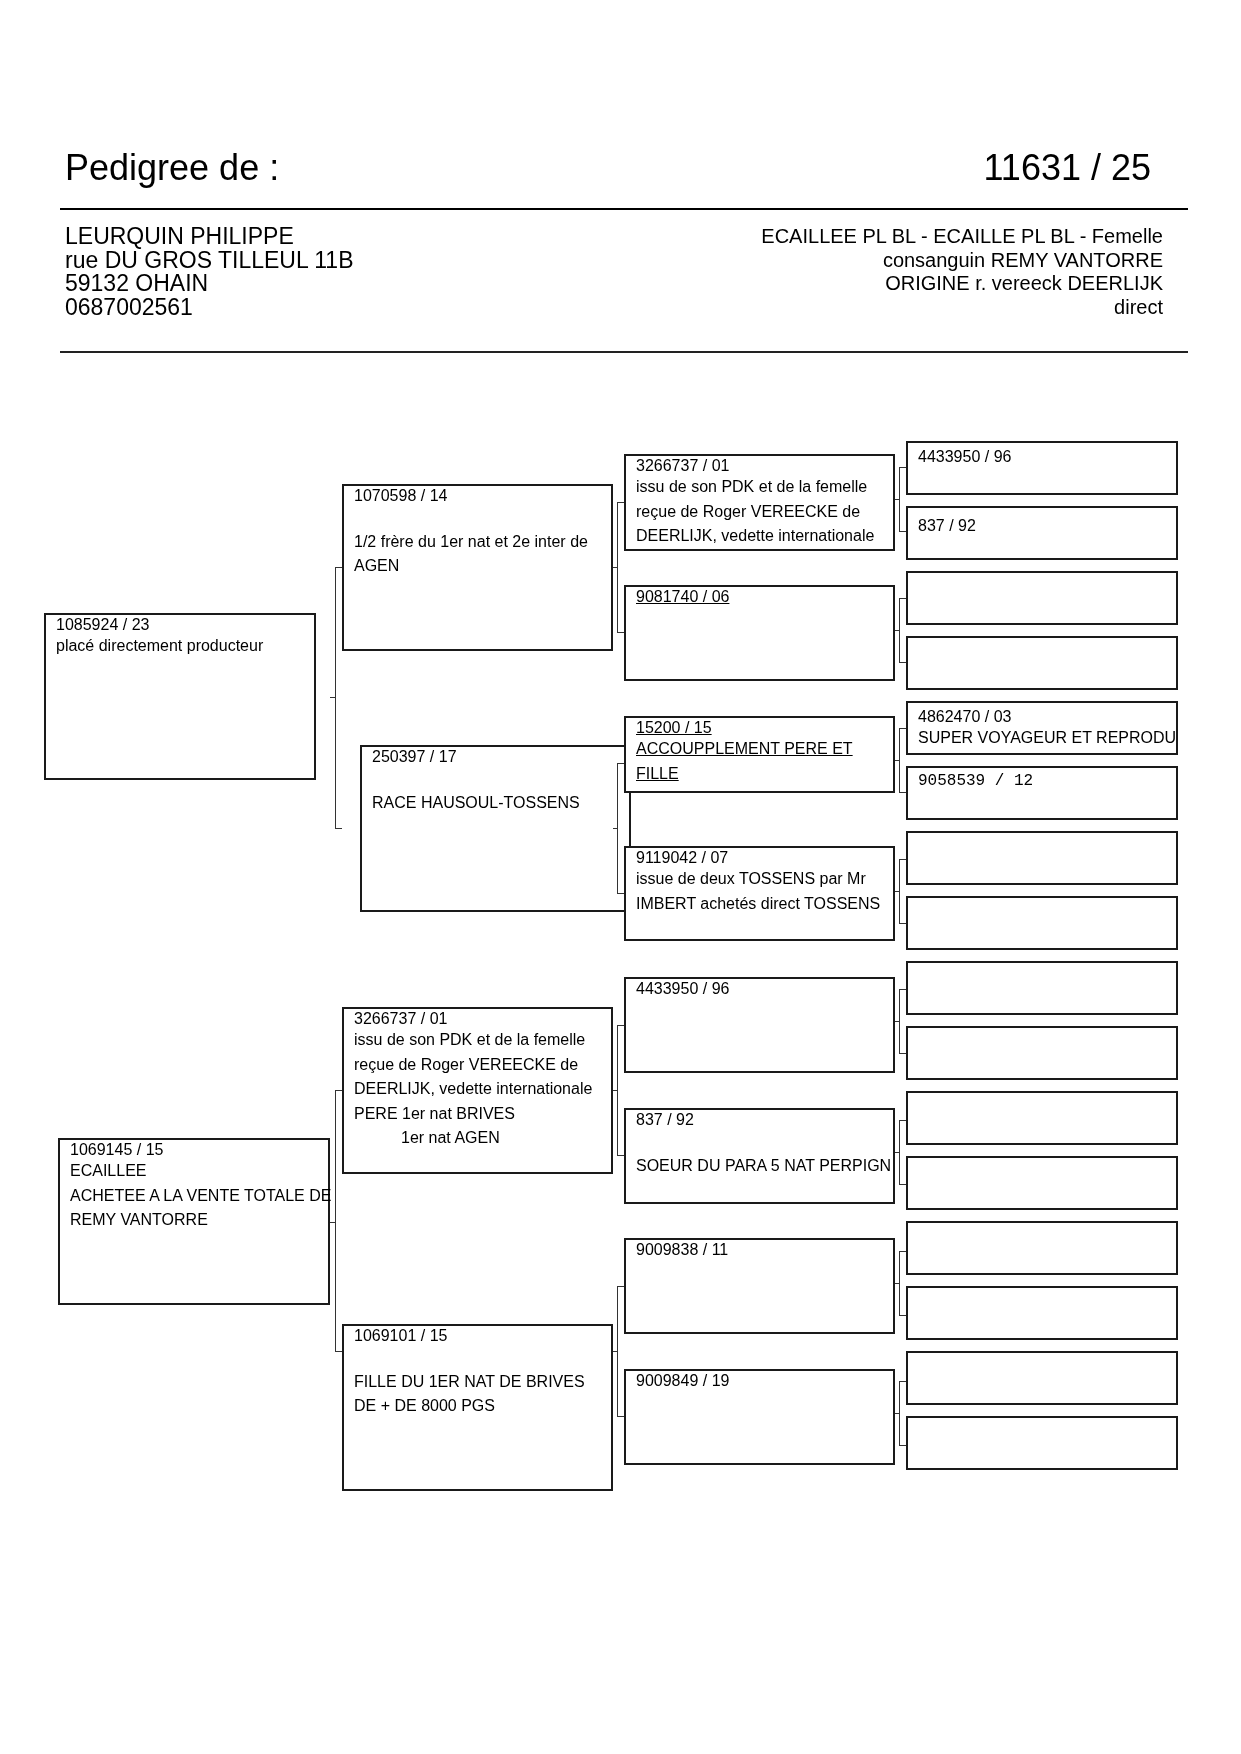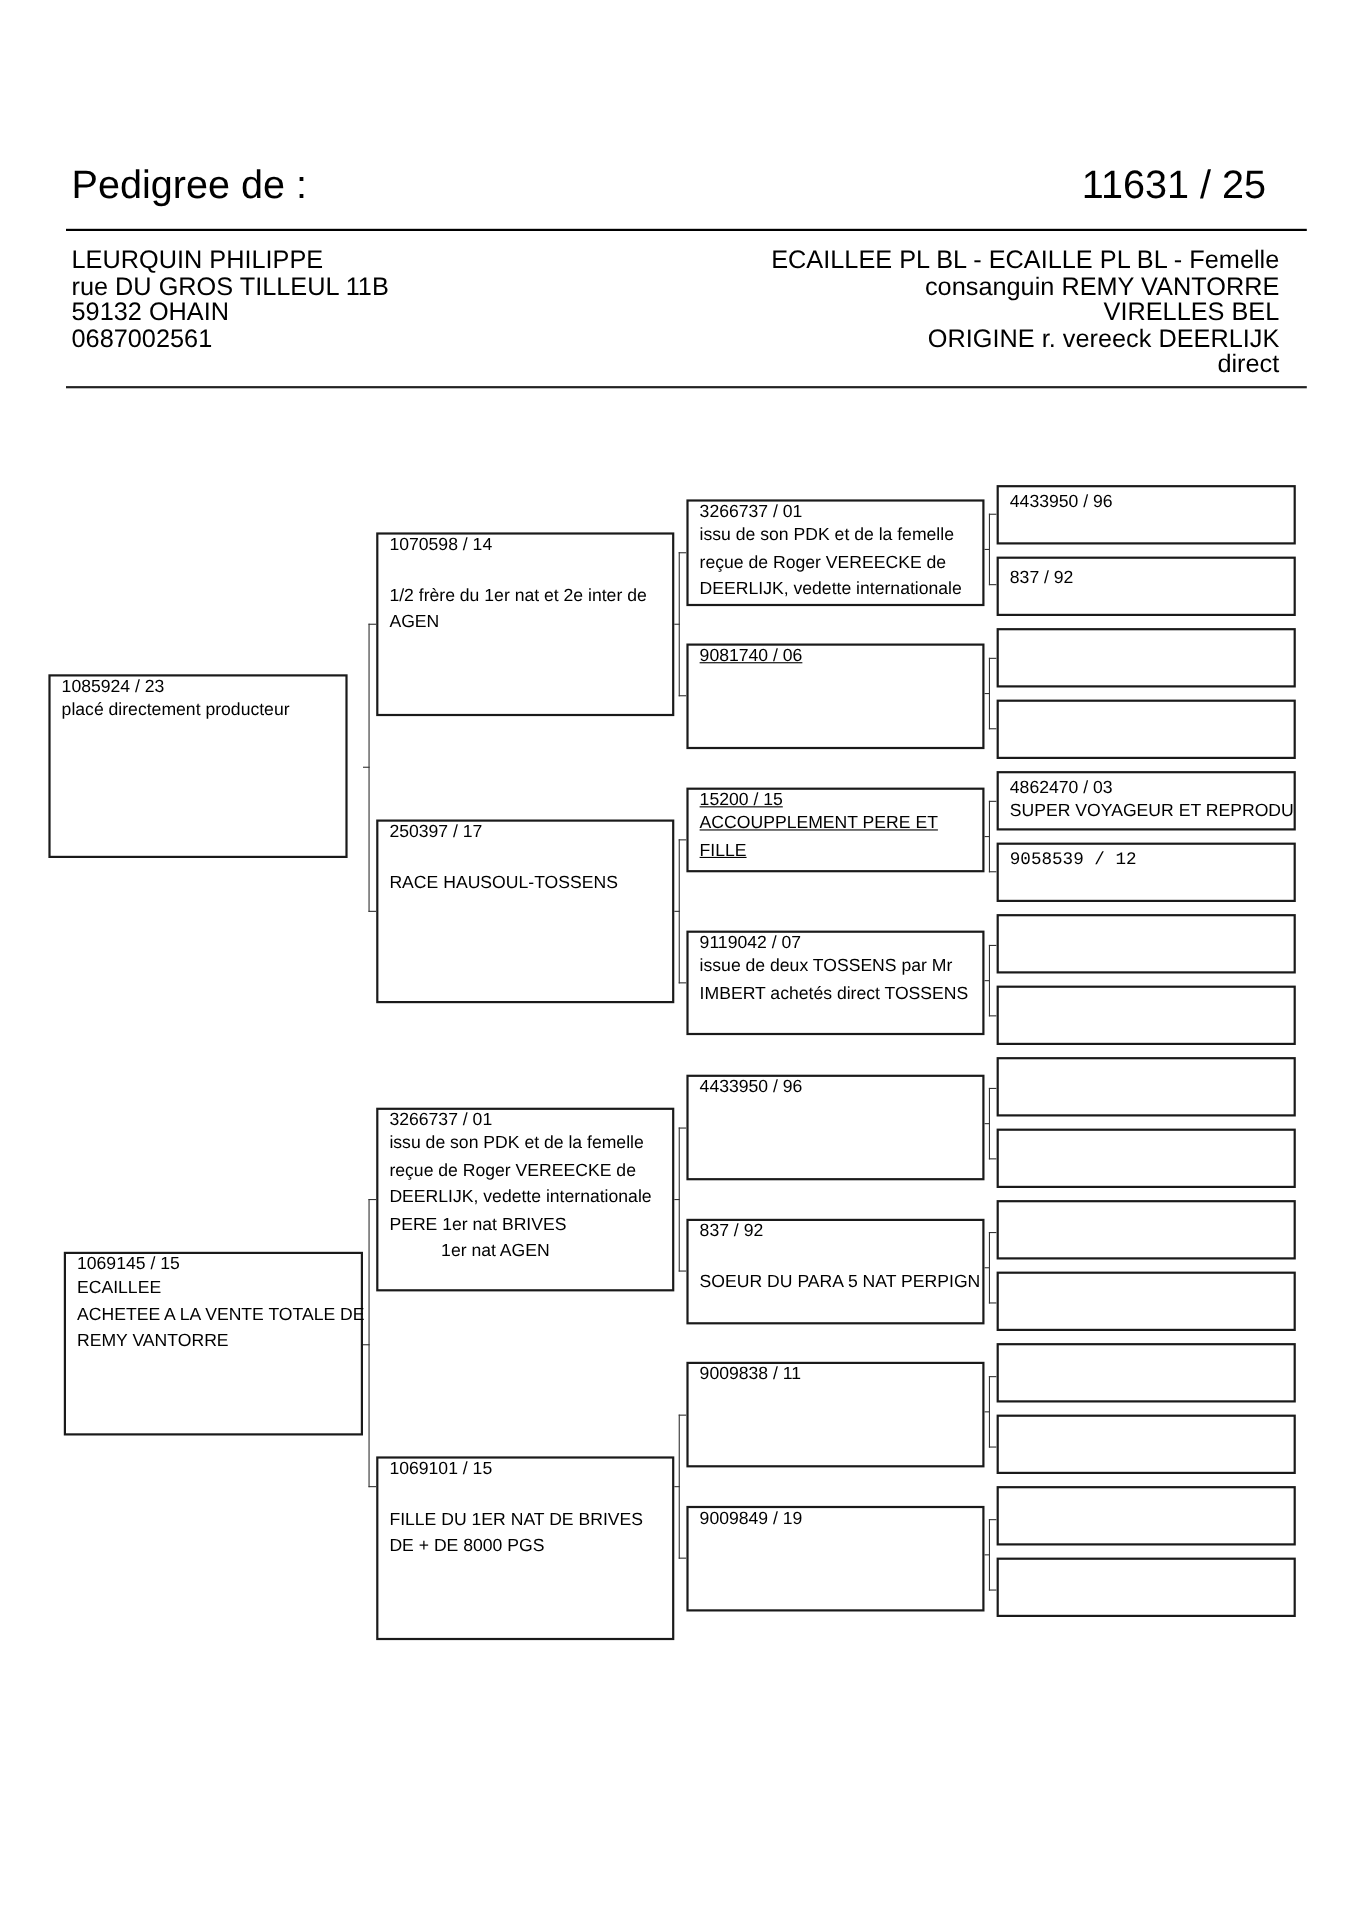--- a/index.html
+++ b/index.html
@@ -52,7 +52,7 @@
       position: absolute;
       right: 78px;
       top: 225px;
-      font-size: 23px;
+      font-size: 20px;
       line-height: 23.5px;
       text-align: right;
     }

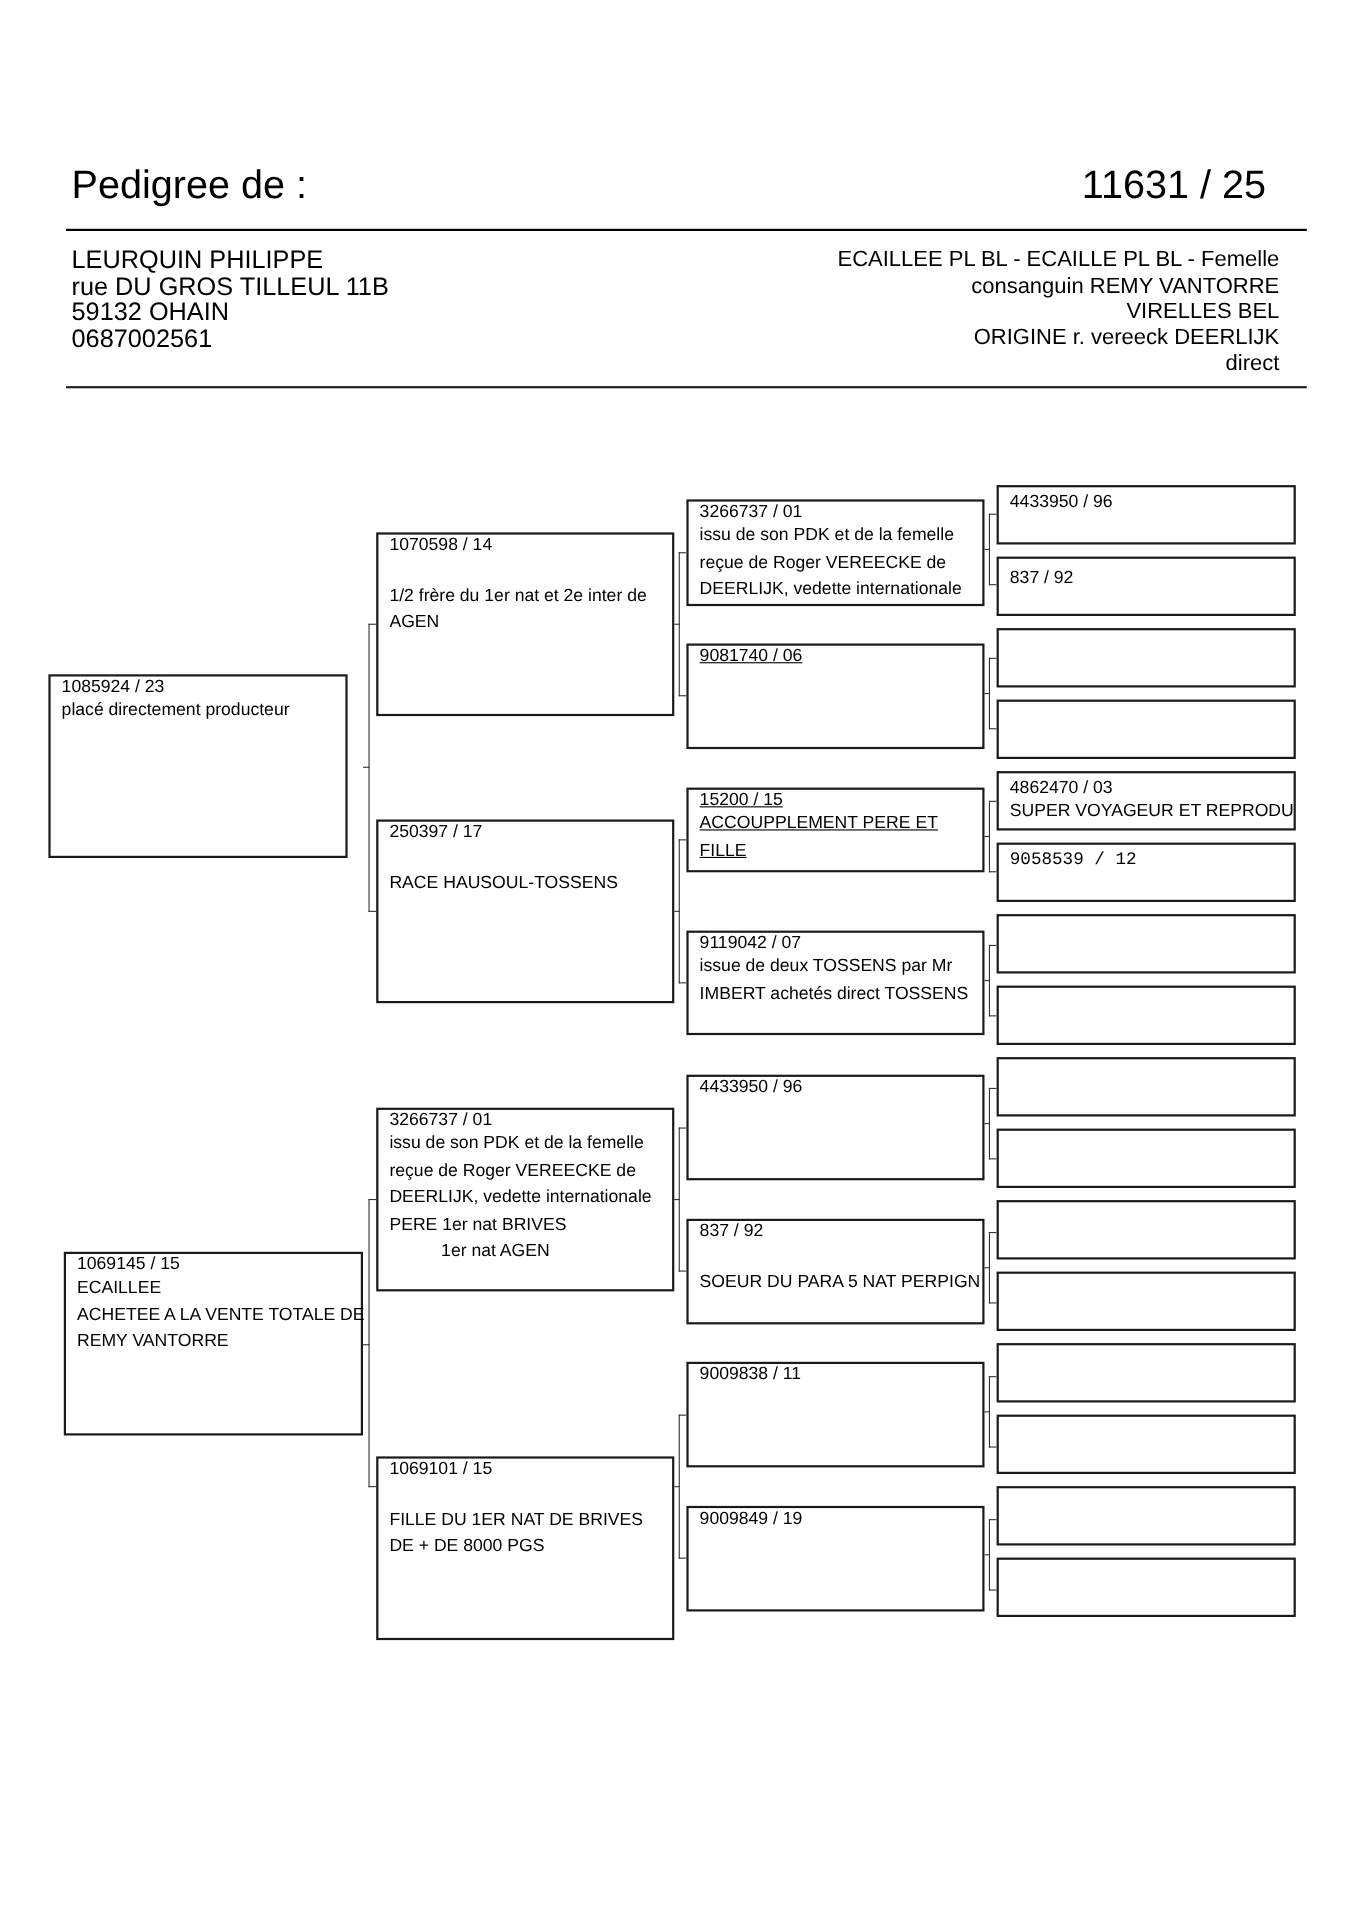--- a/index.html
+++ b/index.html
@@ -104,7 +104,6 @@
 <div class="bird-info">
   <div>ECAILLEE PL BL - ECAILLE PL BL - Femelle</div>
   <div>consanguin REMY VANTORRE</div>
-  <div>VIRELLES BEL</div>
   <div>ORIGINE r. vereeck DEERLIJK</div>
   <div>direct</div>
 </div>

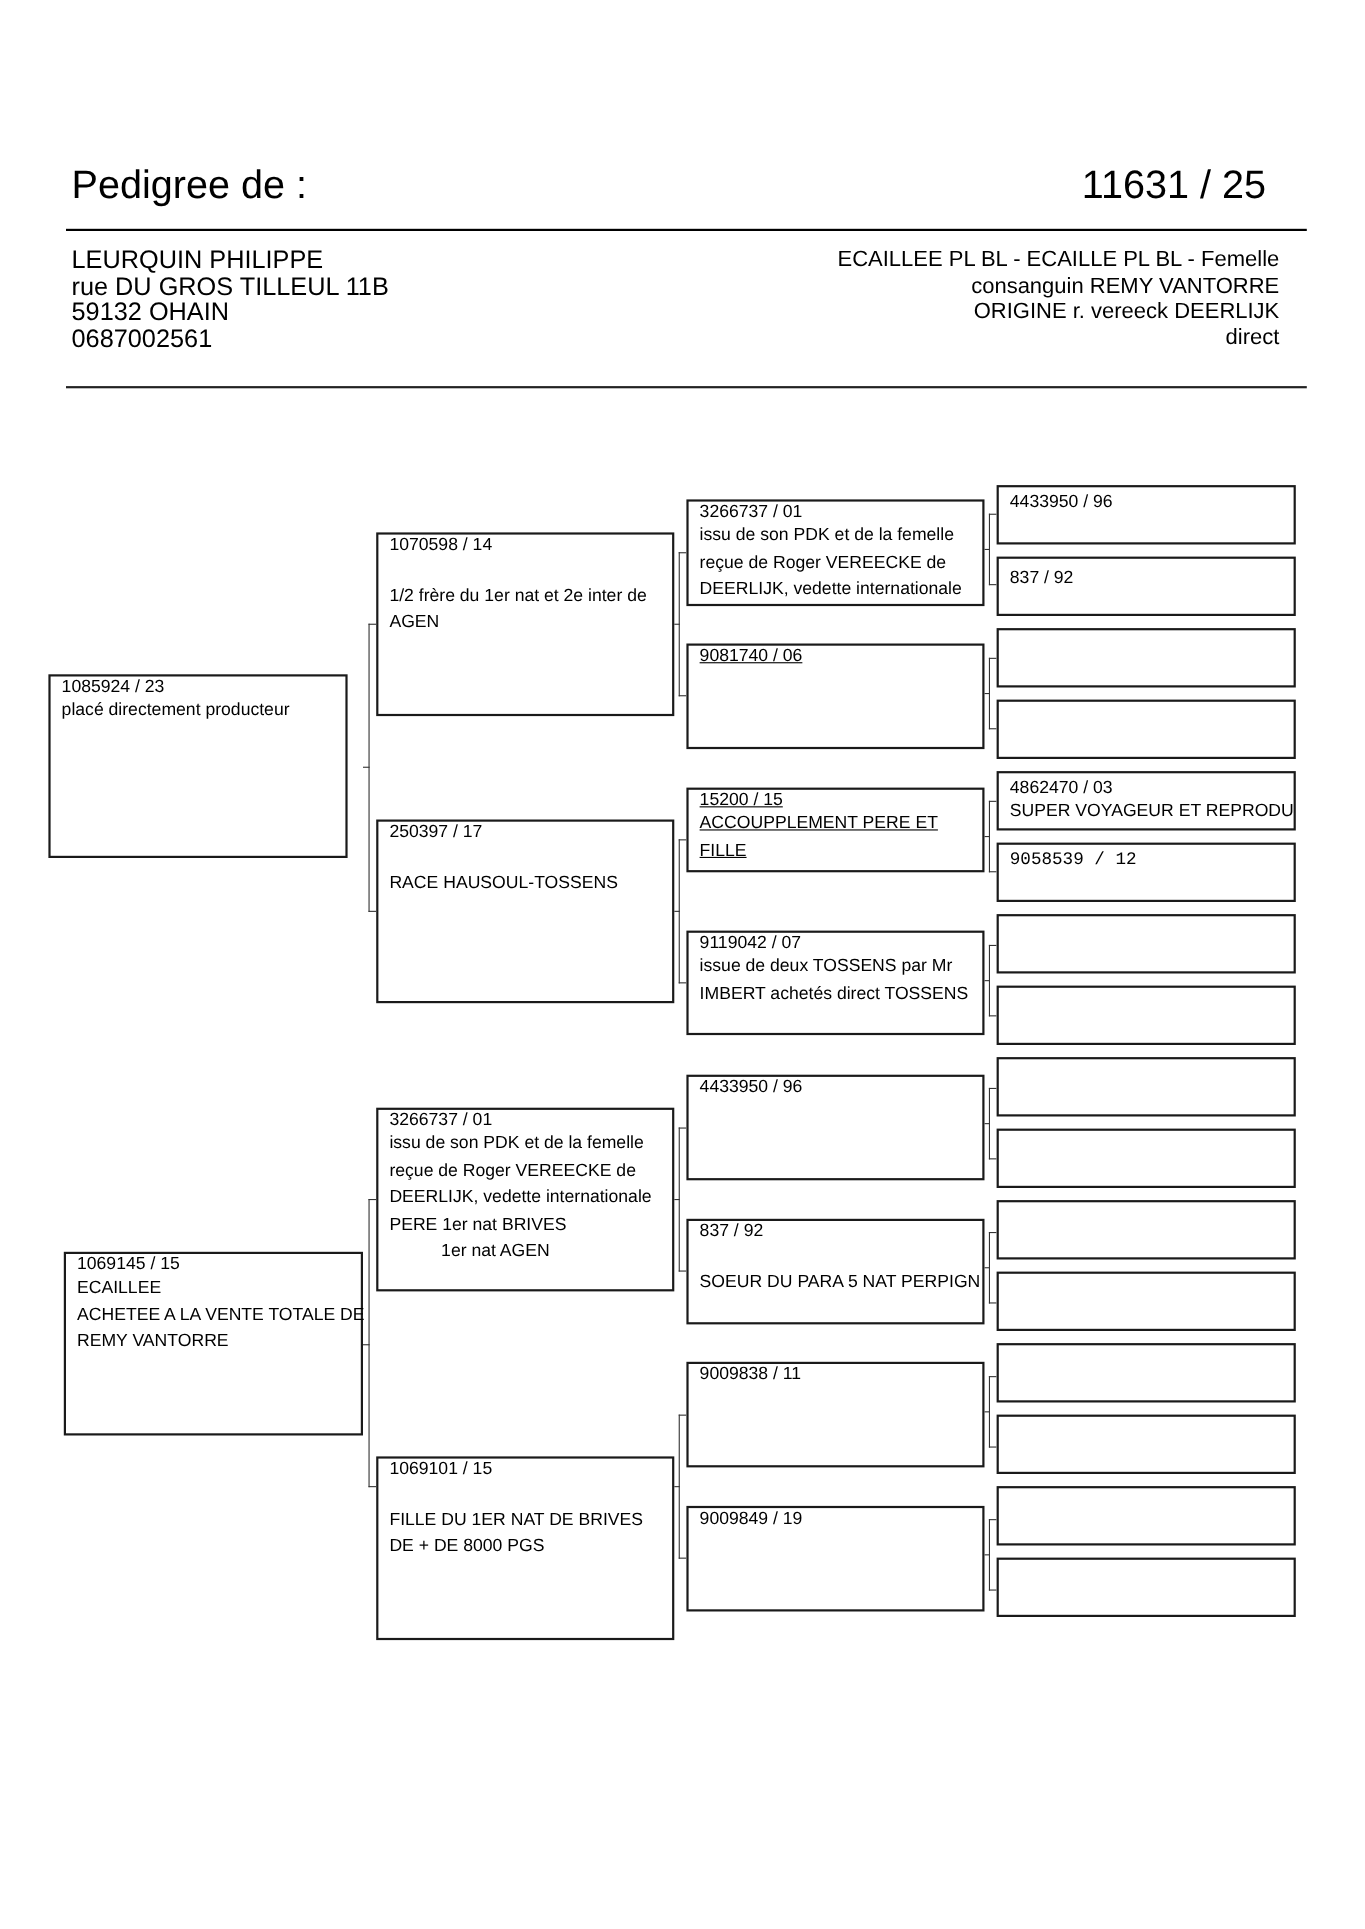--- a/index.html
+++ b/index.html
@@ -133,7 +133,7 @@
     <span class="line">1/2 frère du 1er nat et 2e inter de</span>
     <span class="line">AGEN</span>
   </div>
-  <div class="box g2" style="left:342px; top:745px; width:271px; height:167px;">
+  <div class="box g2" style="left:360px; top:745px; width:271px; height:167px;">
     <span class="ring">250397 / 17</span>
     <span class="line"></span>
     <span class="line">RACE HAUSOUL-TOSSENS</span>

